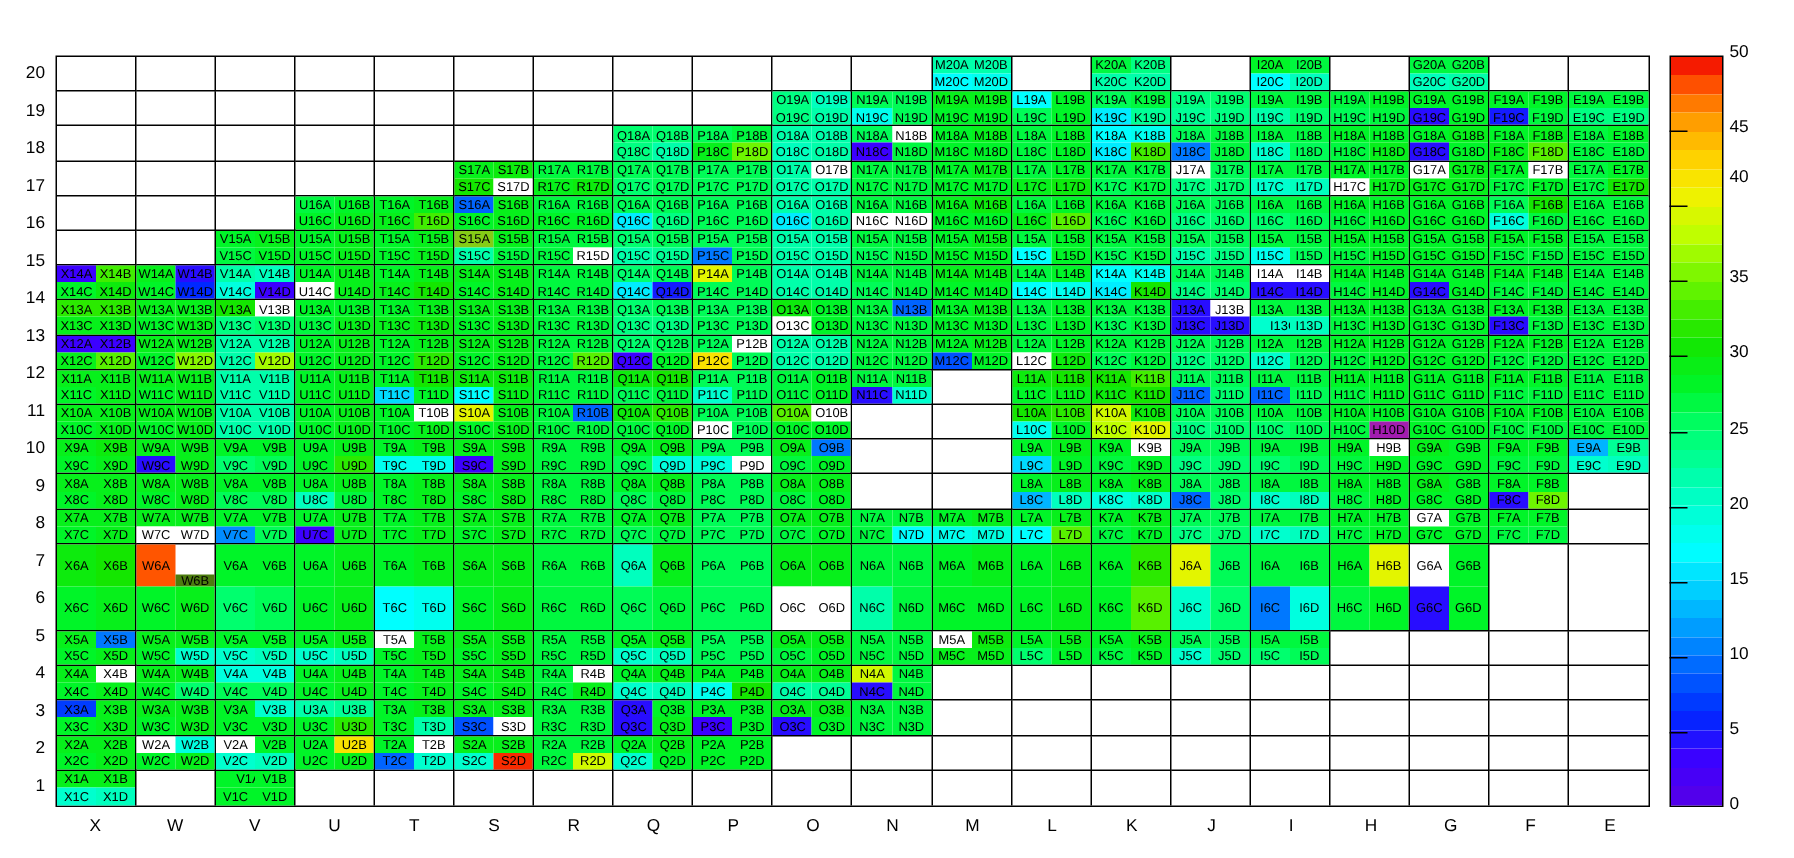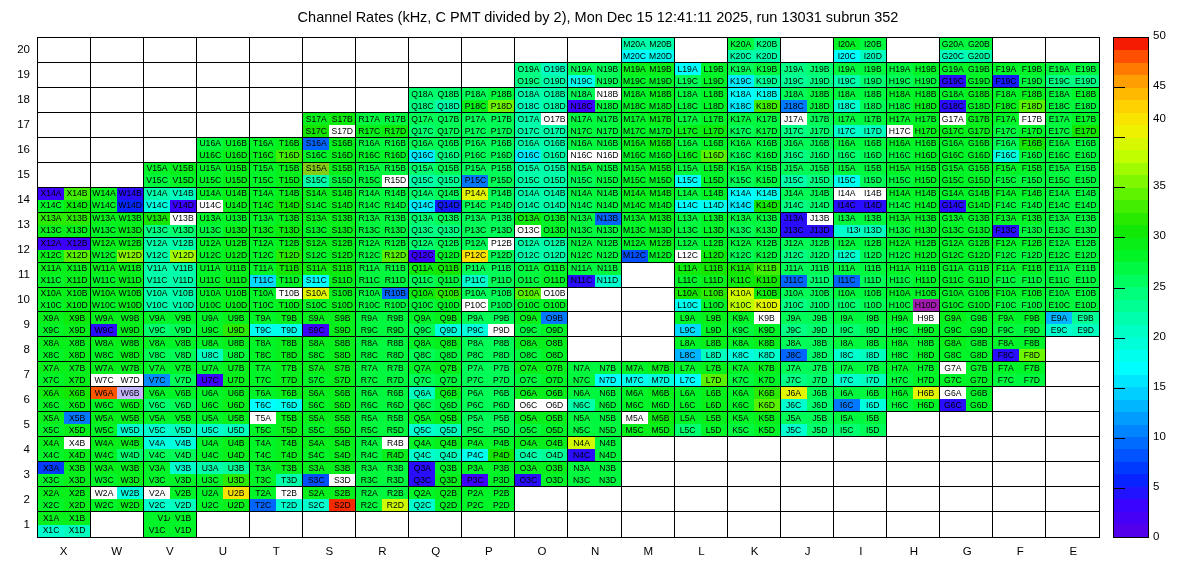--- a/index.html
+++ b/index.html
@@ -70,7 +70,6 @@
 
 <div id="root">
 
-  <div id="title">Channel Rates (kHz, C PMT divided by 2), Mon Dec 15 12:41:11 2025, run 13031 subrun 352</div>
 
   <div id="plot">
     <div id="grid">

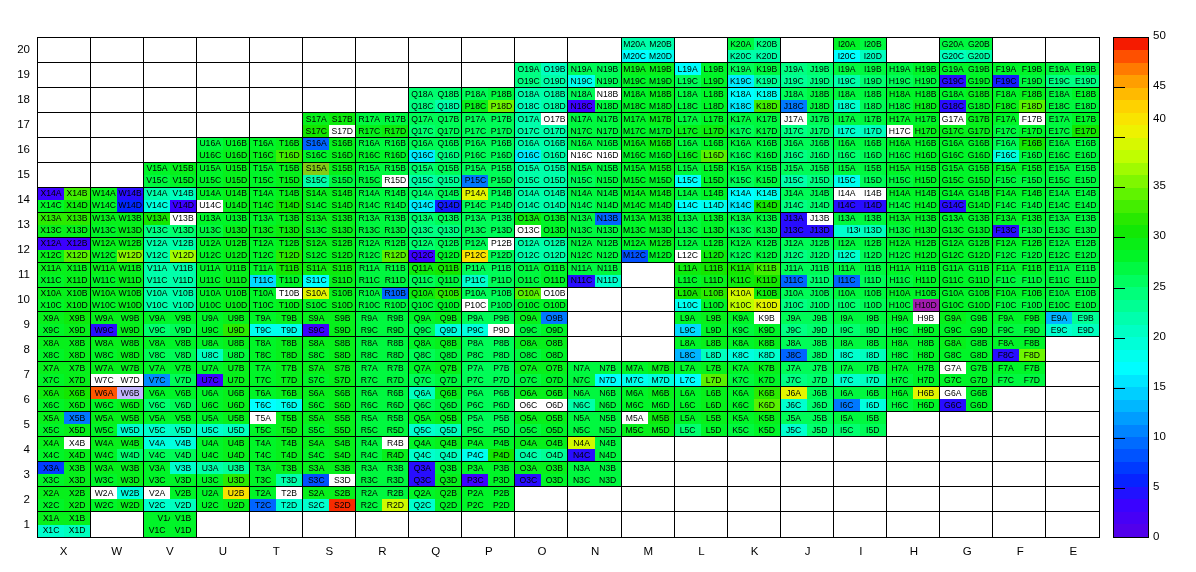--- a/index.html
+++ b/index.html
@@ -1761,7 +1761,7 @@
         </div>
         <div class="cell">
           <div class="sub" style="background: rgb(255, 85, 0);">W6A</div>
-          <div class="sub" style="background: #c4b5fd;">W6B</div>
+          <div class="sub" style="background: #4d7c0f; margin-top: 20px;">W6B</div>
           <div class="sub" style="background: rgb(0, 245, 40);">W6C</div>
           <div class="sub" style="background: rgb(7, 240, 27);">W6D</div>
         </div>

